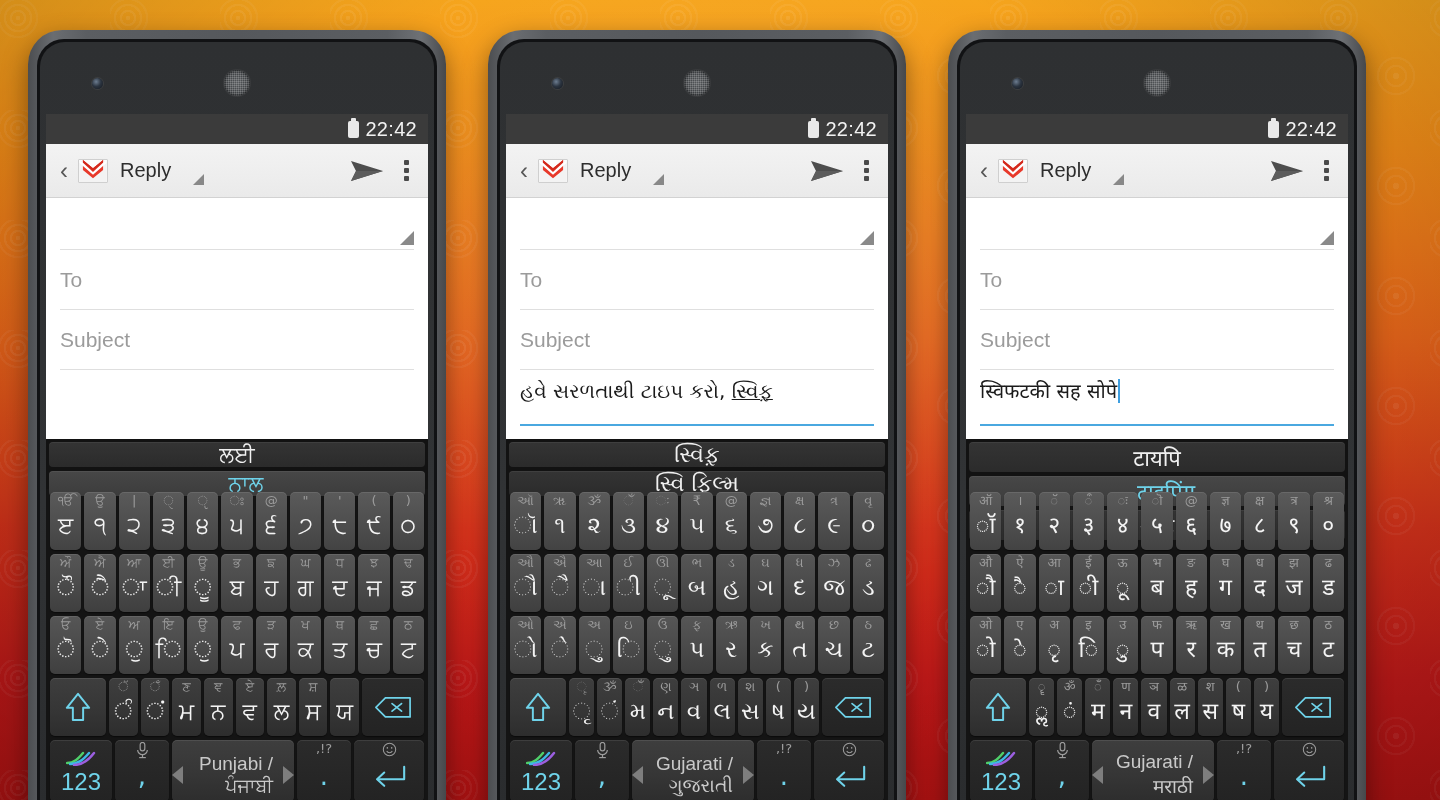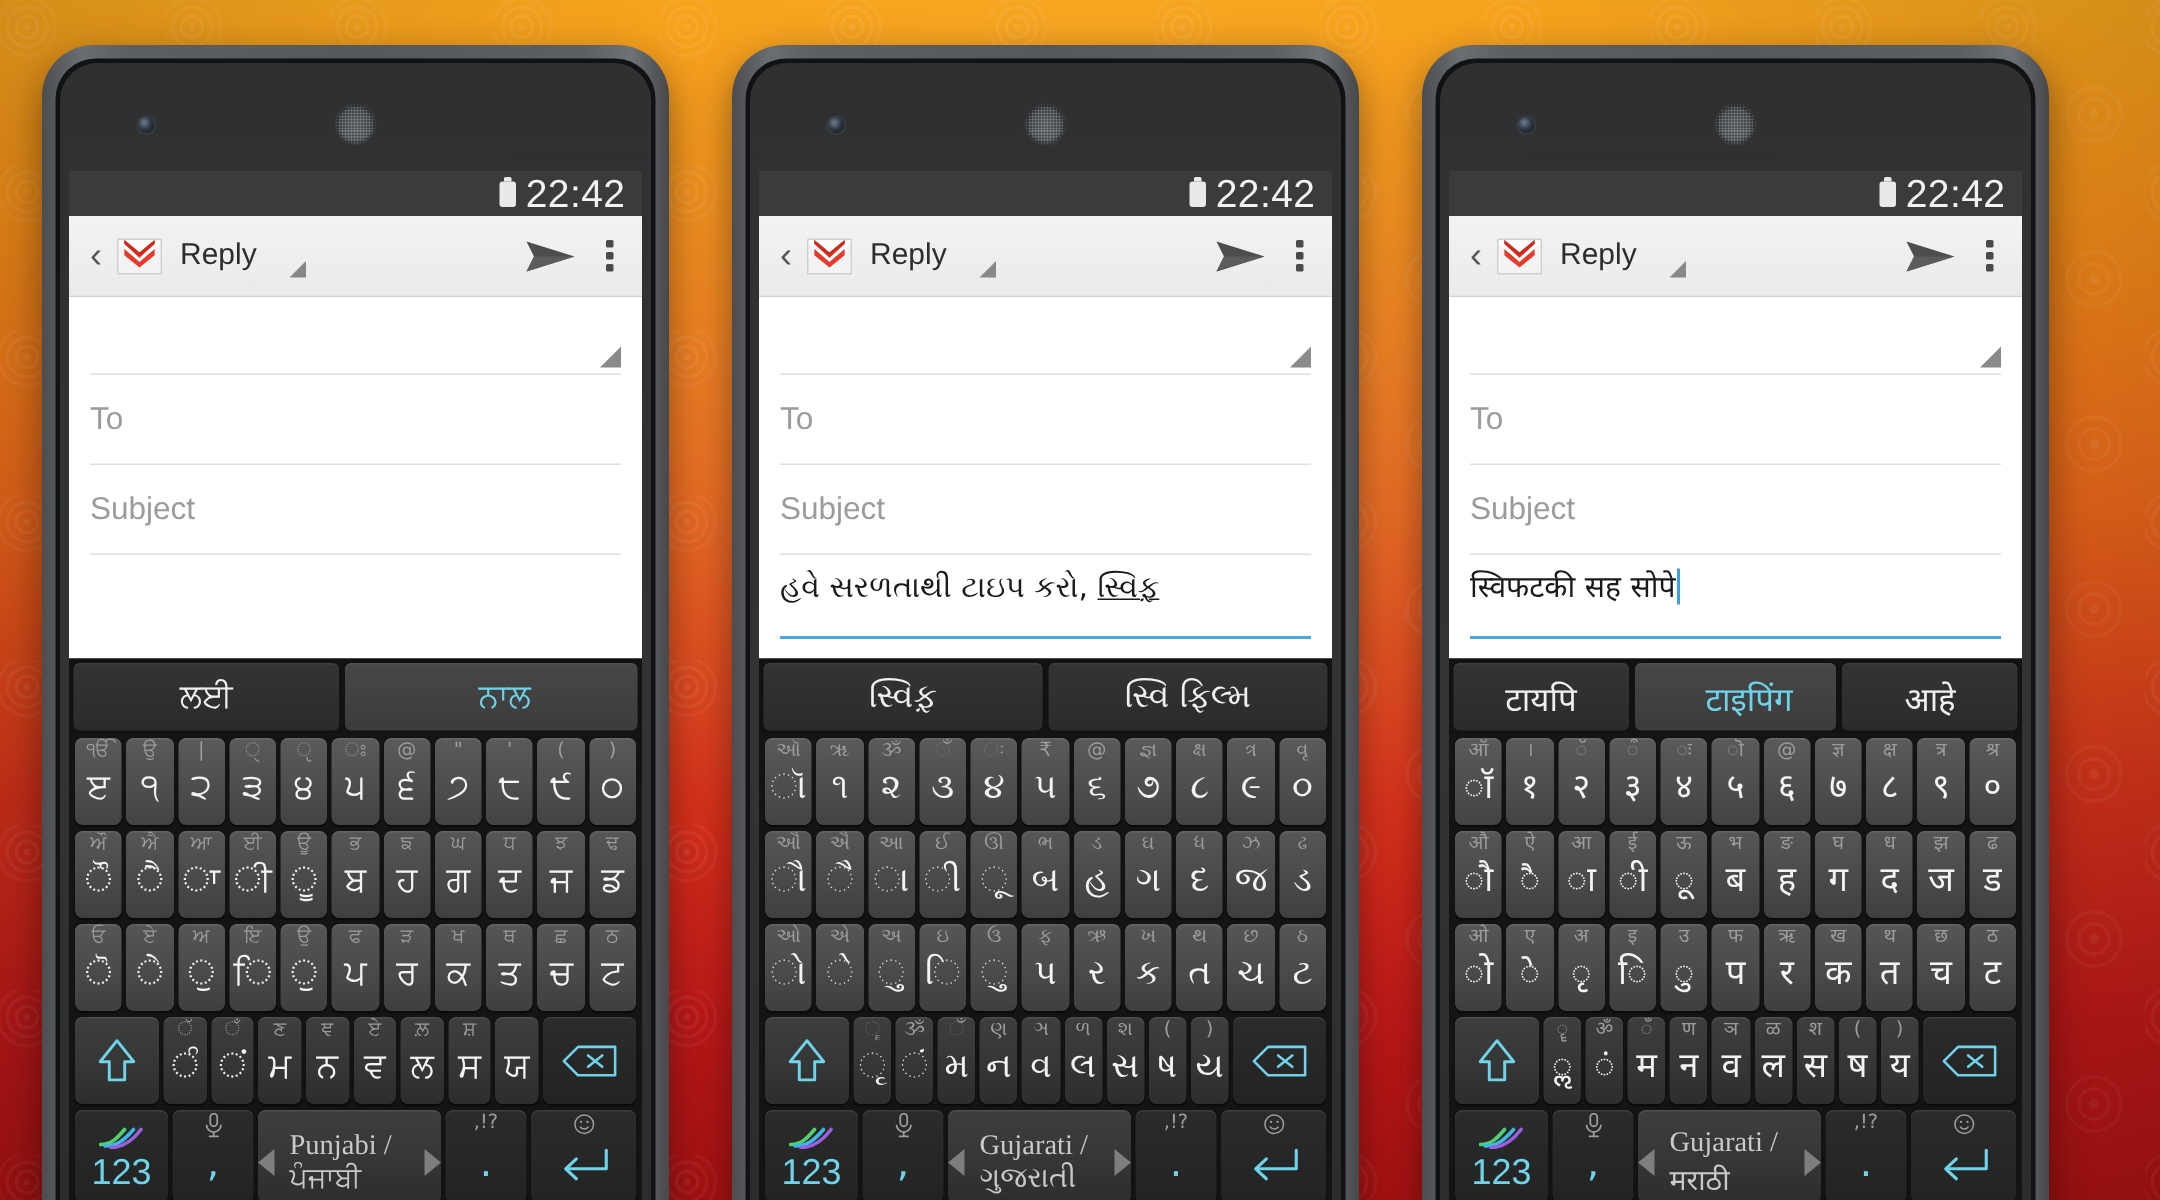--- a/index.html
+++ b/index.html
@@ -105,7 +105,7 @@
     content:""; position:absolute; top:-3px; left:3px;
     width: 5px; height: 3px; border-radius:1px 1px 0 0; background:#e9e9e9;
   }
-  .clock { font-size: 26px; letter-spacing: .3px; }
+  .clock { font-size: 20px; letter-spacing: .3px; }
 
   
   .actionbar {

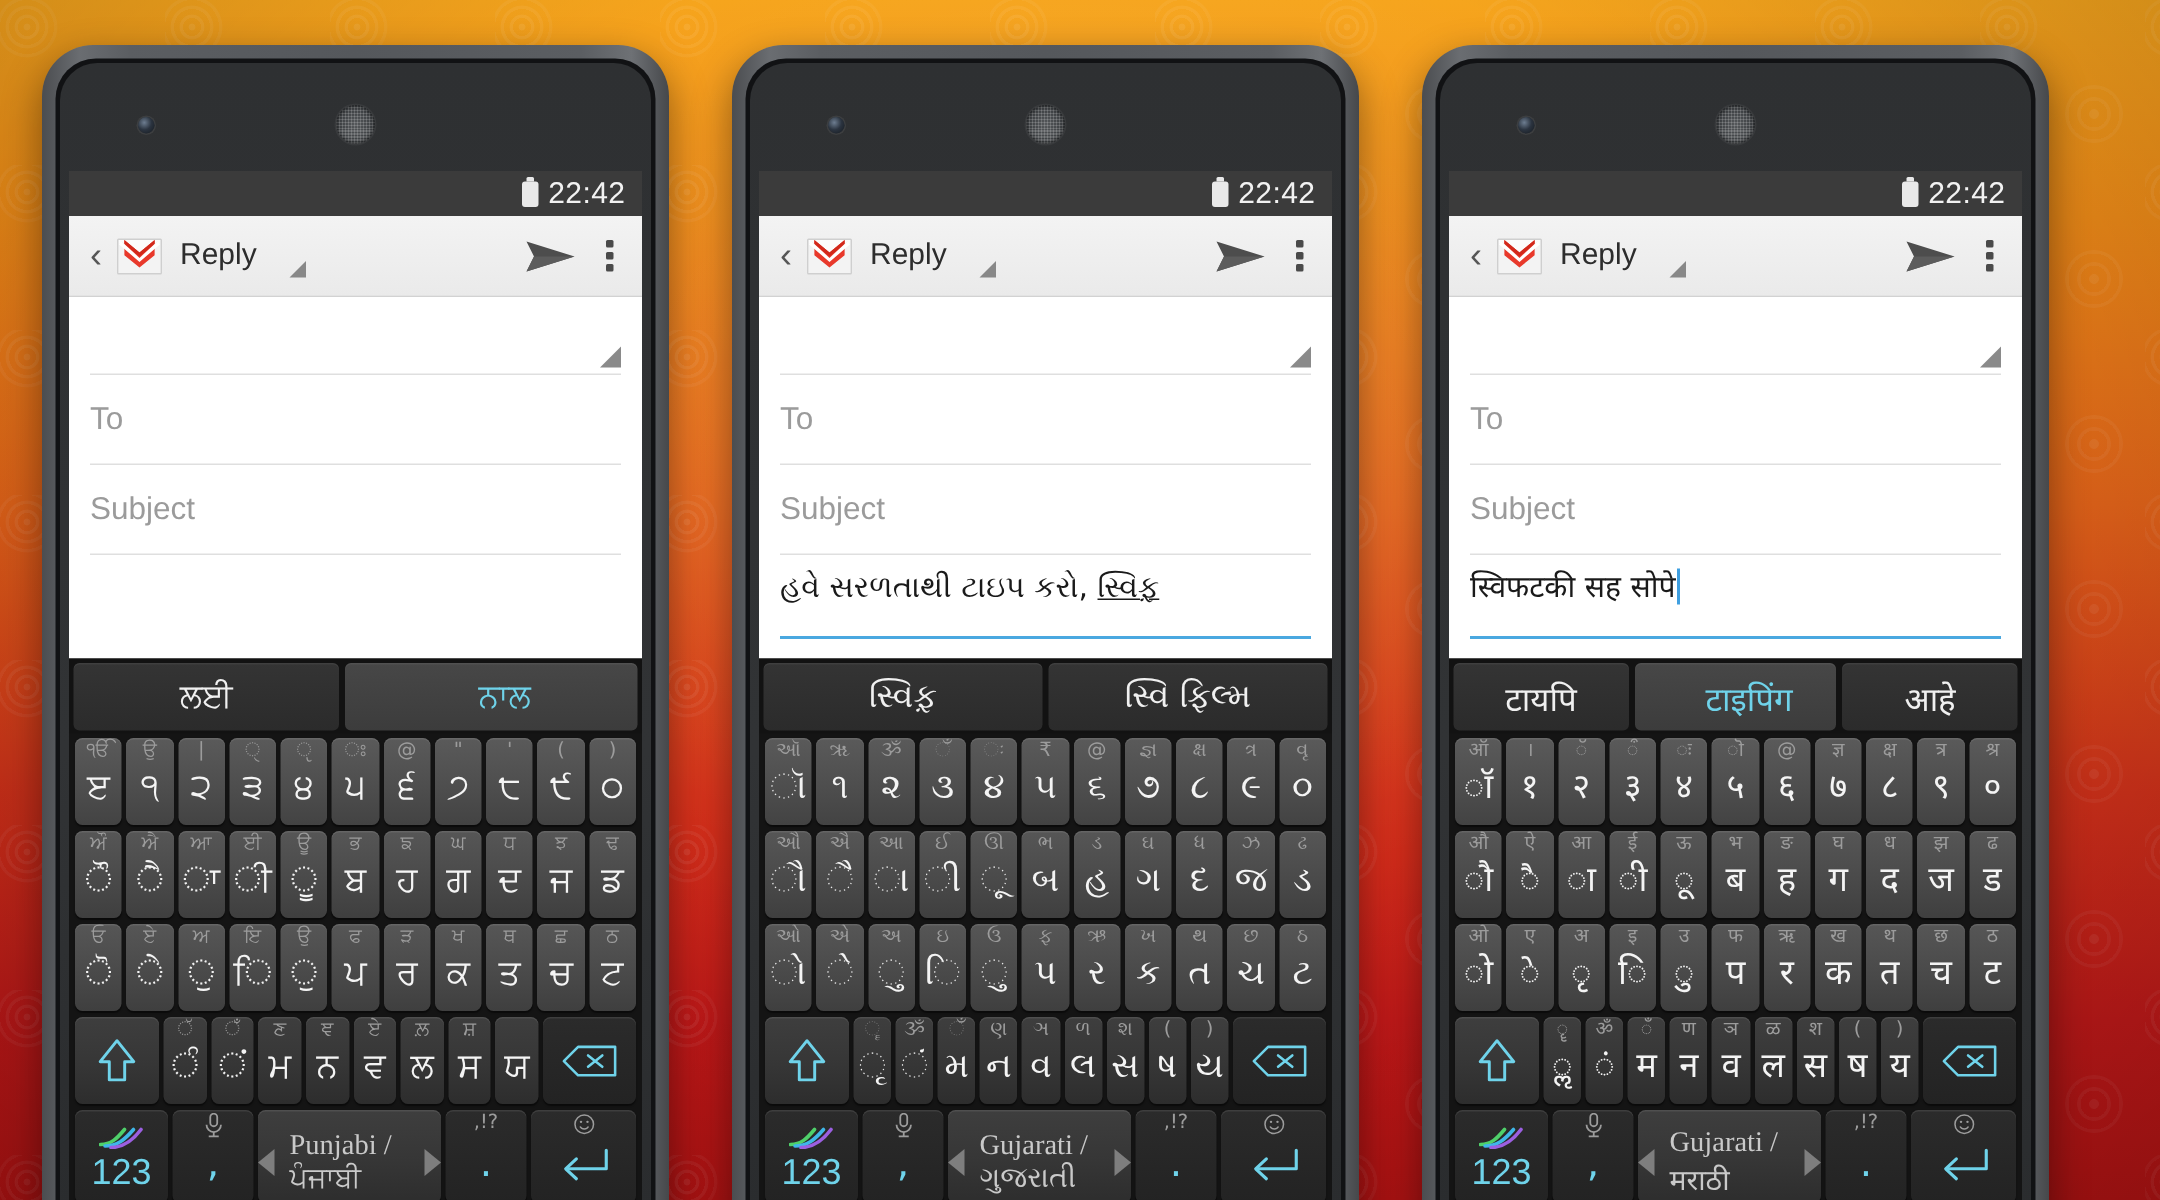--- a/index.html
+++ b/index.html
@@ -186,6 +186,7 @@
   .kb-suggest {
     display:flex; height: 50px; gap: 4px; padding: 3px 3px 2px 3px;
     background: #121212;
+    flex-direction: column;
   }
   .sug {
     flex: 1; display:flex; align-items:center; justify-content:center;

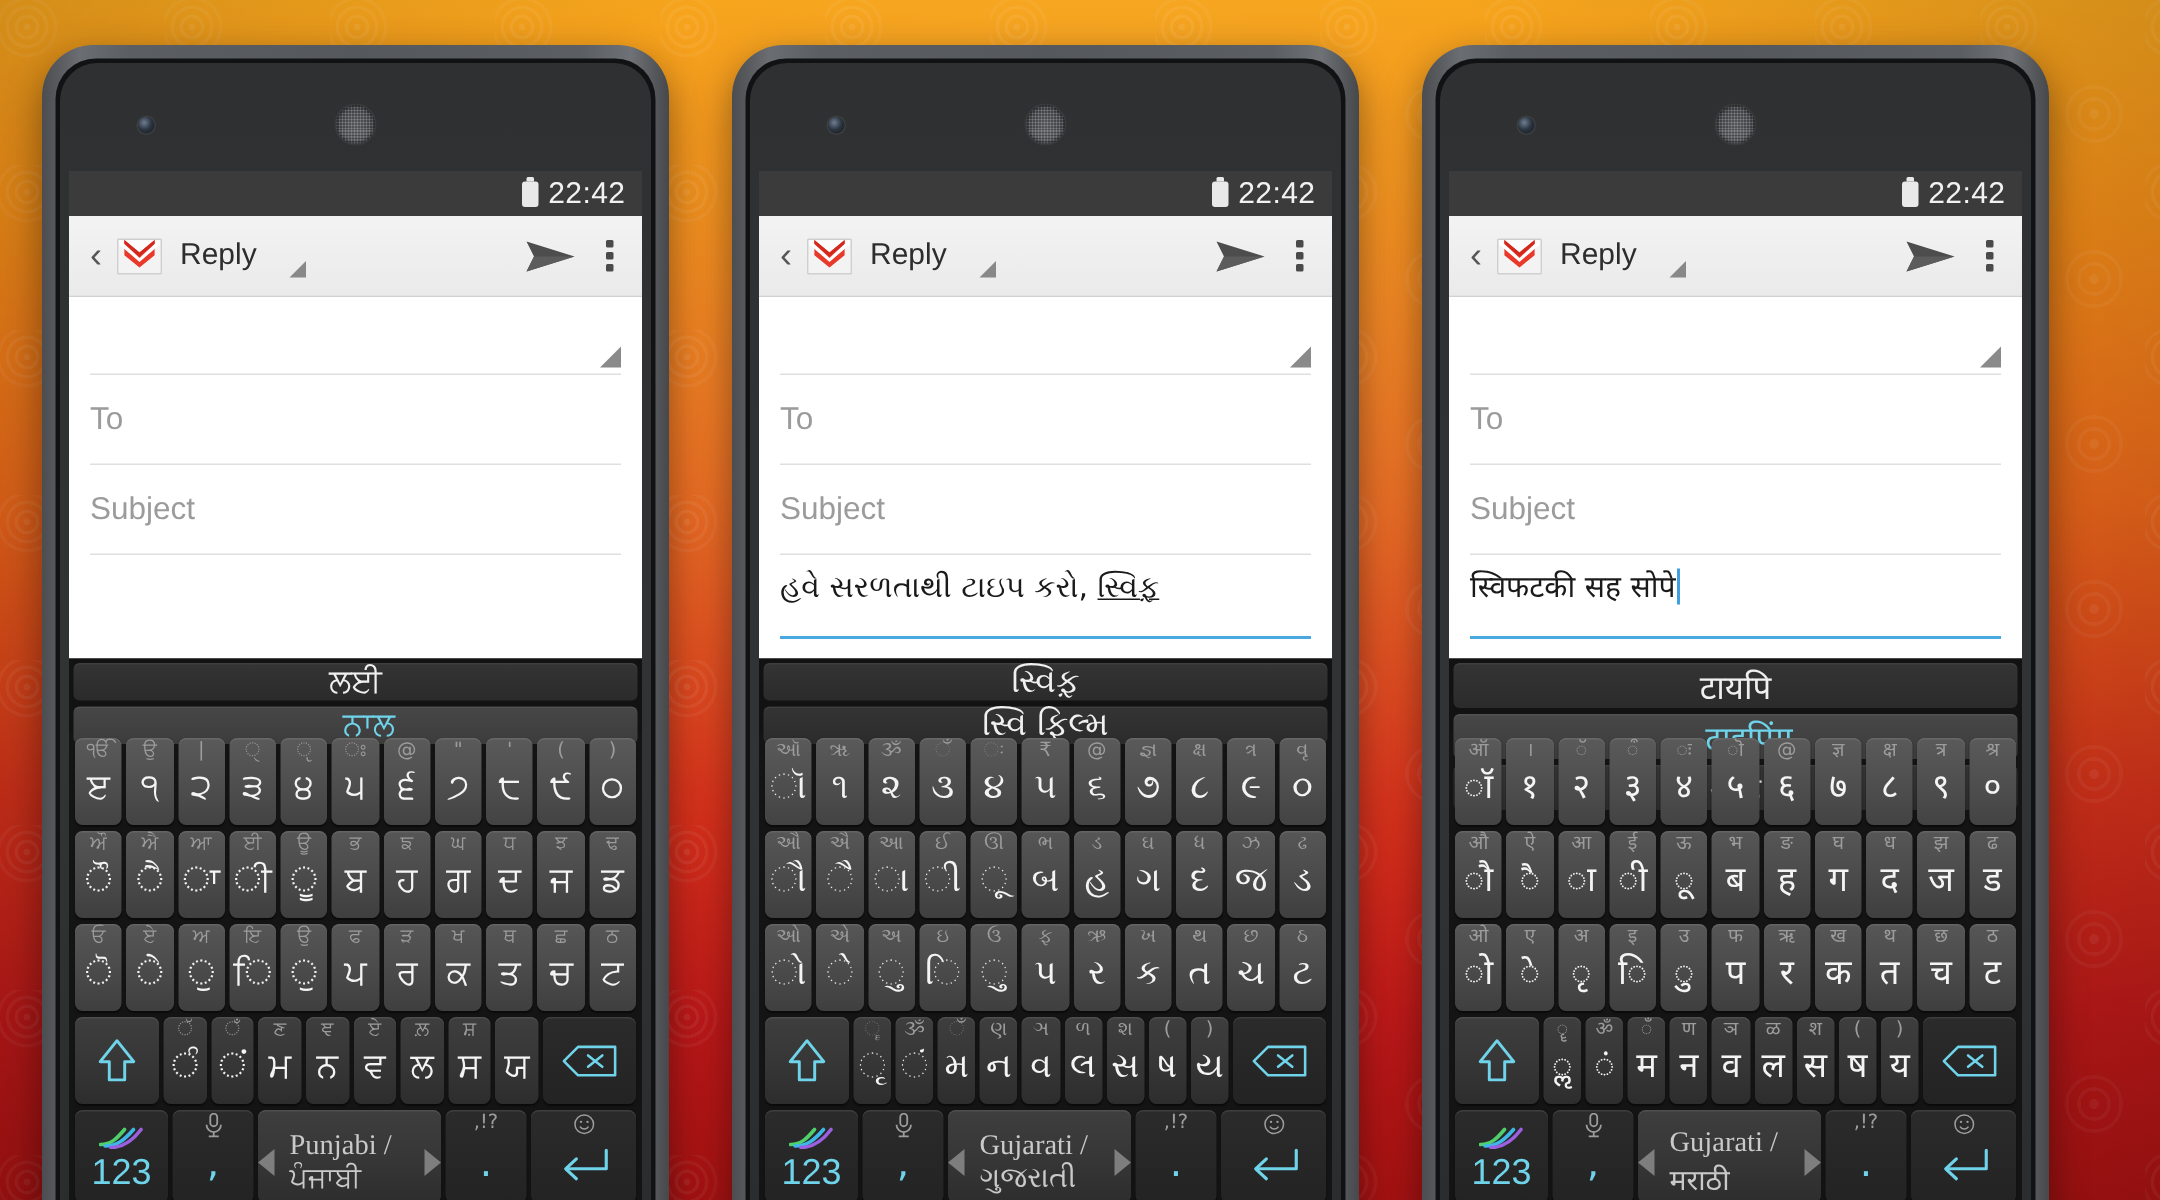--- a/index.html
+++ b/index.html
@@ -245,8 +245,8 @@
   .k-space { flex: 1 1 auto; }
   .space-label {
     color: #c9c9c9; font-size: 19px; margin-top: 8px;
-    font-family: Liberation Serif, serif;
-    display:flex; align-items:center; gap: 10px;
+    font-family: Liberation Sans, sans-serif;
+    display:flex; align-items:center; gap: 10px; text-align: right;
   }
   .arrow-l, .arrow-r { width:0; height:0; }
   .arrow-l { border-top:9px solid transparent; border-bottom:9px solid transparent; border-right: 11px solid #7e7e7e; }

